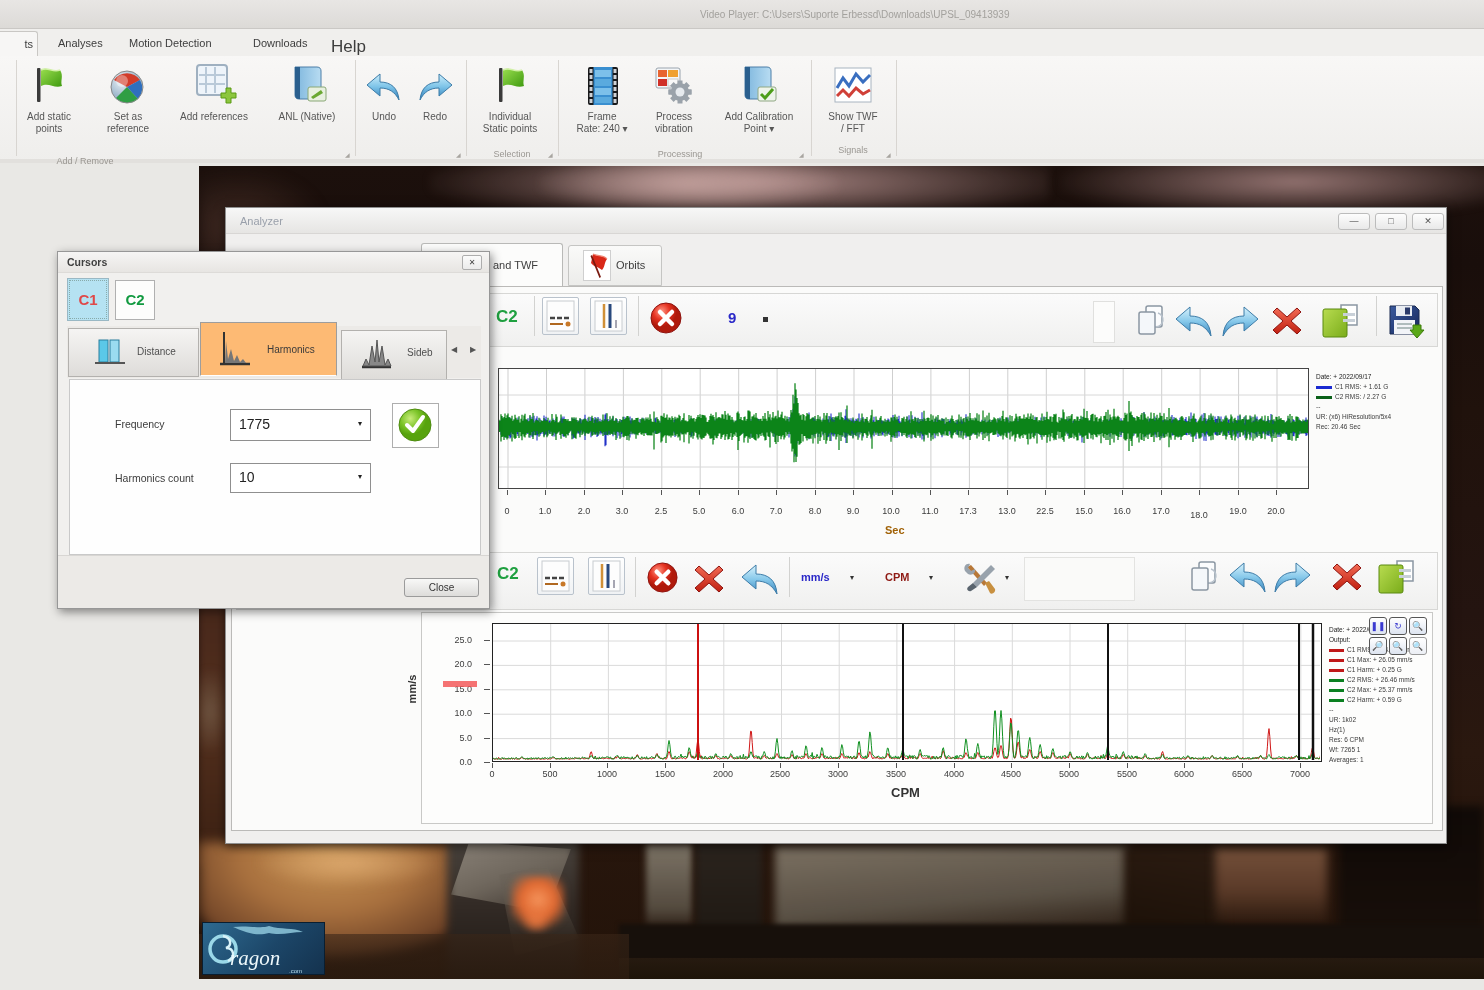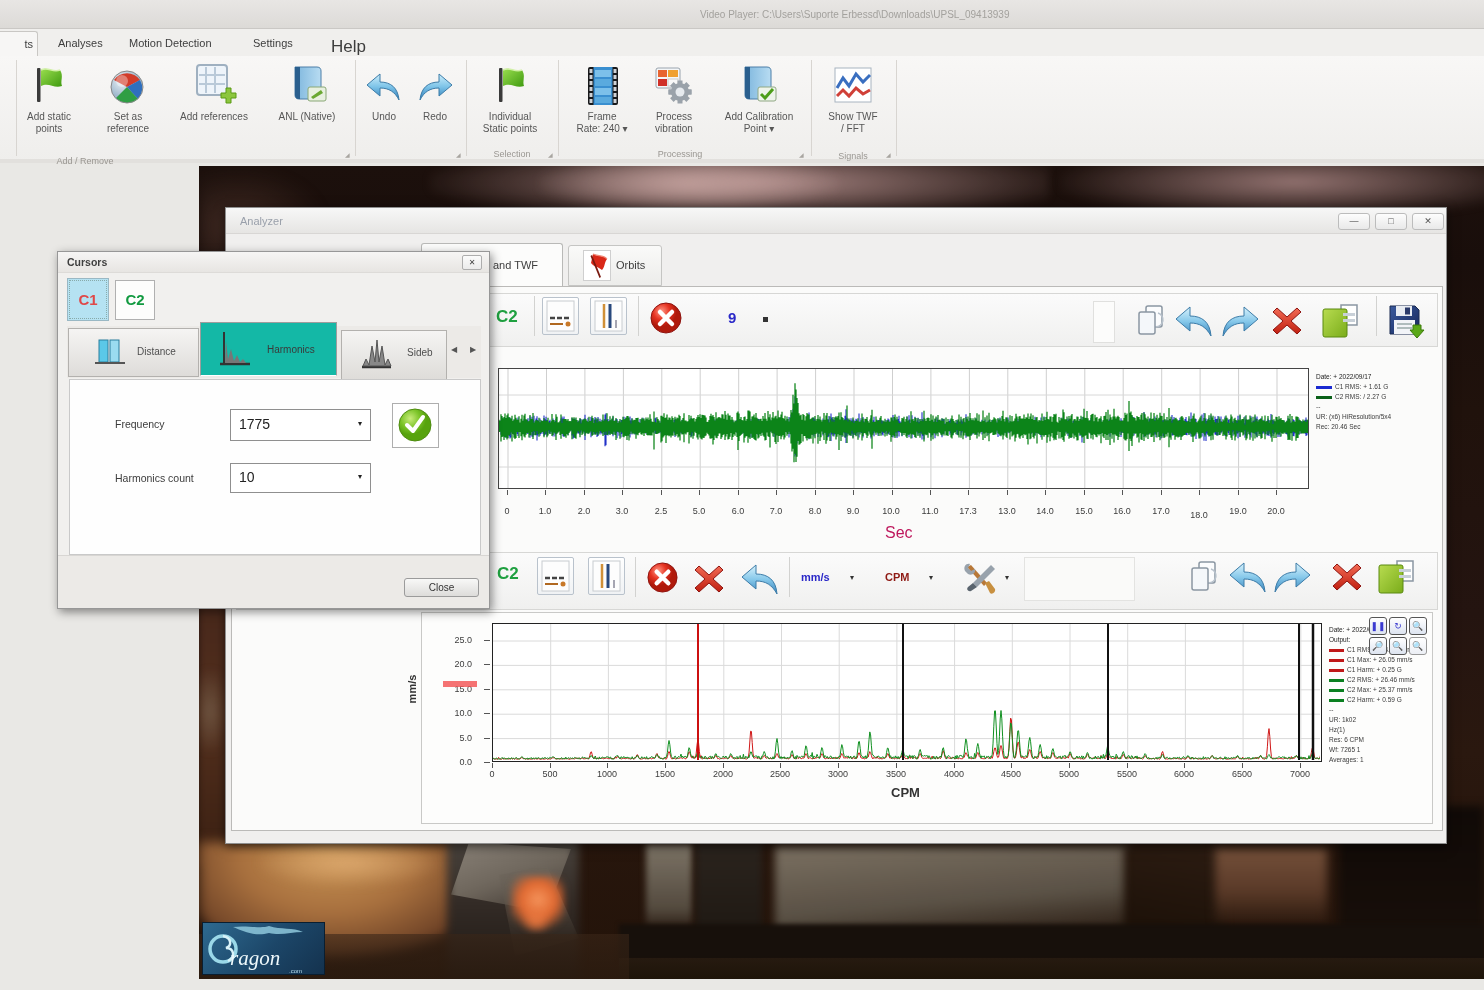--- a/index.html
+++ b/index.html
@@ -22,7 +22,7 @@
 <div class="abs" style="left:-26px;top:31px;width:64px;height:26px;background:#f7f6f5;border:1px solid #c9c7c4;border-bottom:none;border-radius:3px 3px 0 0;font-size:11px;color:#3d3d3d;text-align:right;padding:6px 4px 0 0">ts</div>
 <div class="abs" style="left:58px;top:37px;font-size:11px;color:#3d3d3d">Analyses</div>
 <div class="abs" style="left:129px;top:37px;font-size:11px;color:#3d3d3d">Motion Detection</div>
-<div class="abs" style="left:253px;top:37px;font-size:11px;color:#3d3d3d">Settings</div>
+<div class="abs" style="left:253px;top:37px;font-size:11px;color:#3d3d3d">Downloads</div>
 <div class="abs" style="left:331px;top:37px;font-size:17px;color:#3d3d3d">Help</div>
 
 <div class="abs" style="left:0;top:56px;width:1484px;height:106px;background:linear-gradient(#f8f7f6,#efeeec);border-bottom:1px solid #cecbc7"></div>

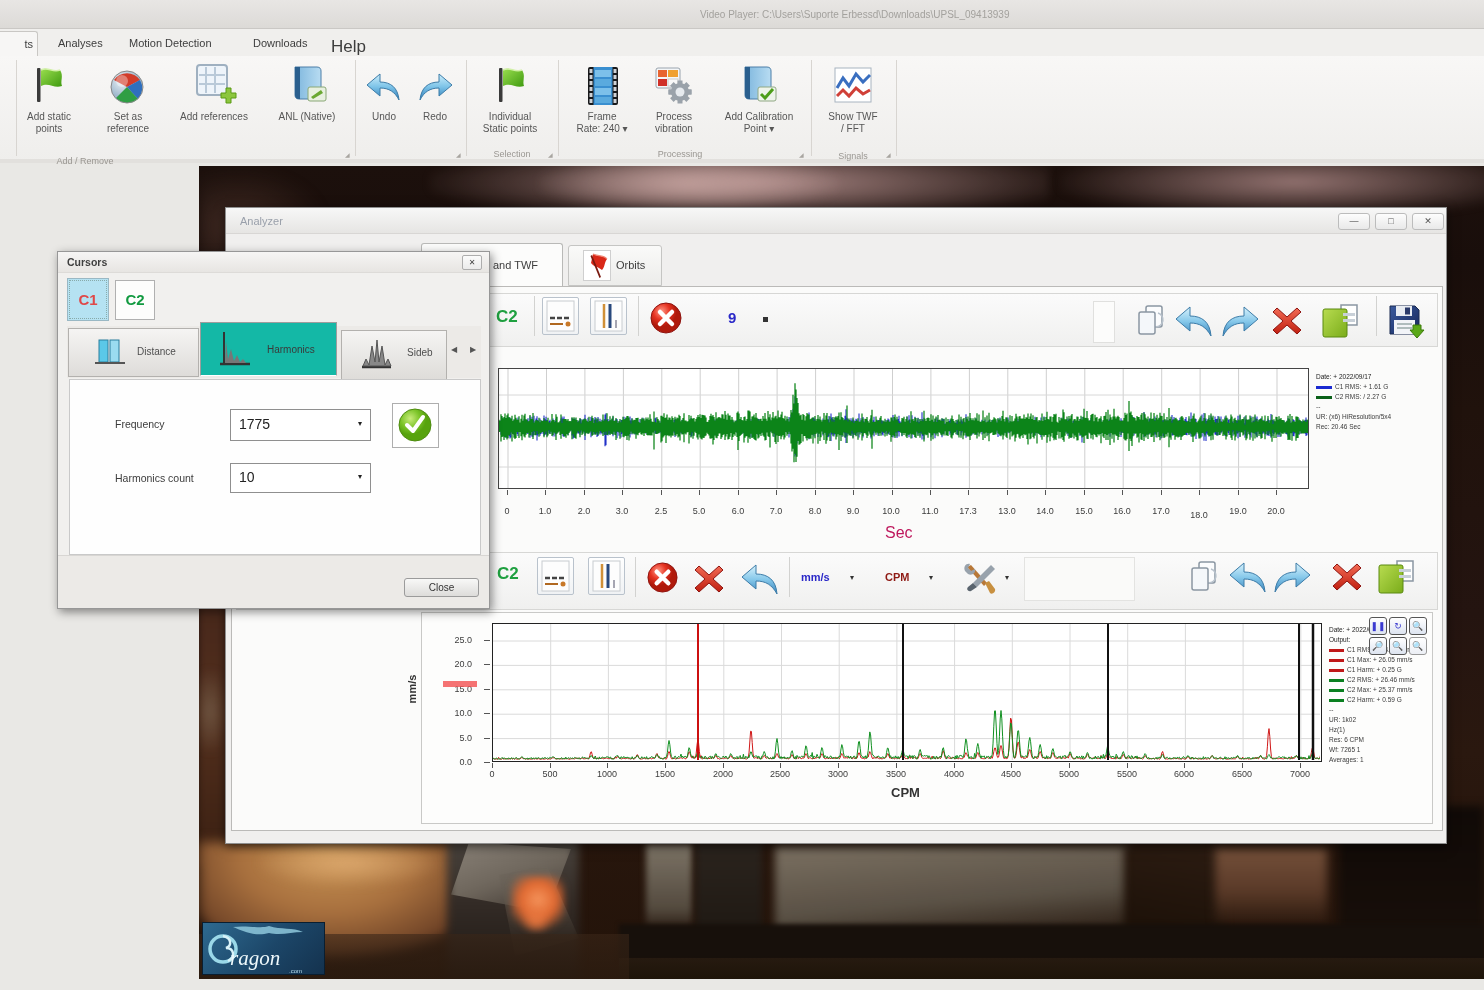--- a/index.html
+++ b/index.html
@@ -38,7 +38,7 @@
 <div class="grp-lbl" style="left:30px;top:156px;width:110px">Add / Remove</div>
 <div class="grp-lbl" style="left:468px;top:149px;width:88px">Selection</div>
 <div class="grp-lbl" style="left:600px;top:149px;width:160px">Processing</div>
-<div class="grp-lbl" style="left:812px;top:151px;width:82px">Signals</div>
+<div class="grp-lbl" style="left:812px;top:145px;width:82px">Signals</div>
 <div class="abs" style="left:345px;top:151px;font-size:6px;color:#a8a5a0">◢</div>
 <div class="abs" style="left:456px;top:151px;font-size:6px;color:#a8a5a0">◢</div>
 <div class="abs" style="left:548px;top:151px;font-size:6px;color:#a8a5a0">◢</div>

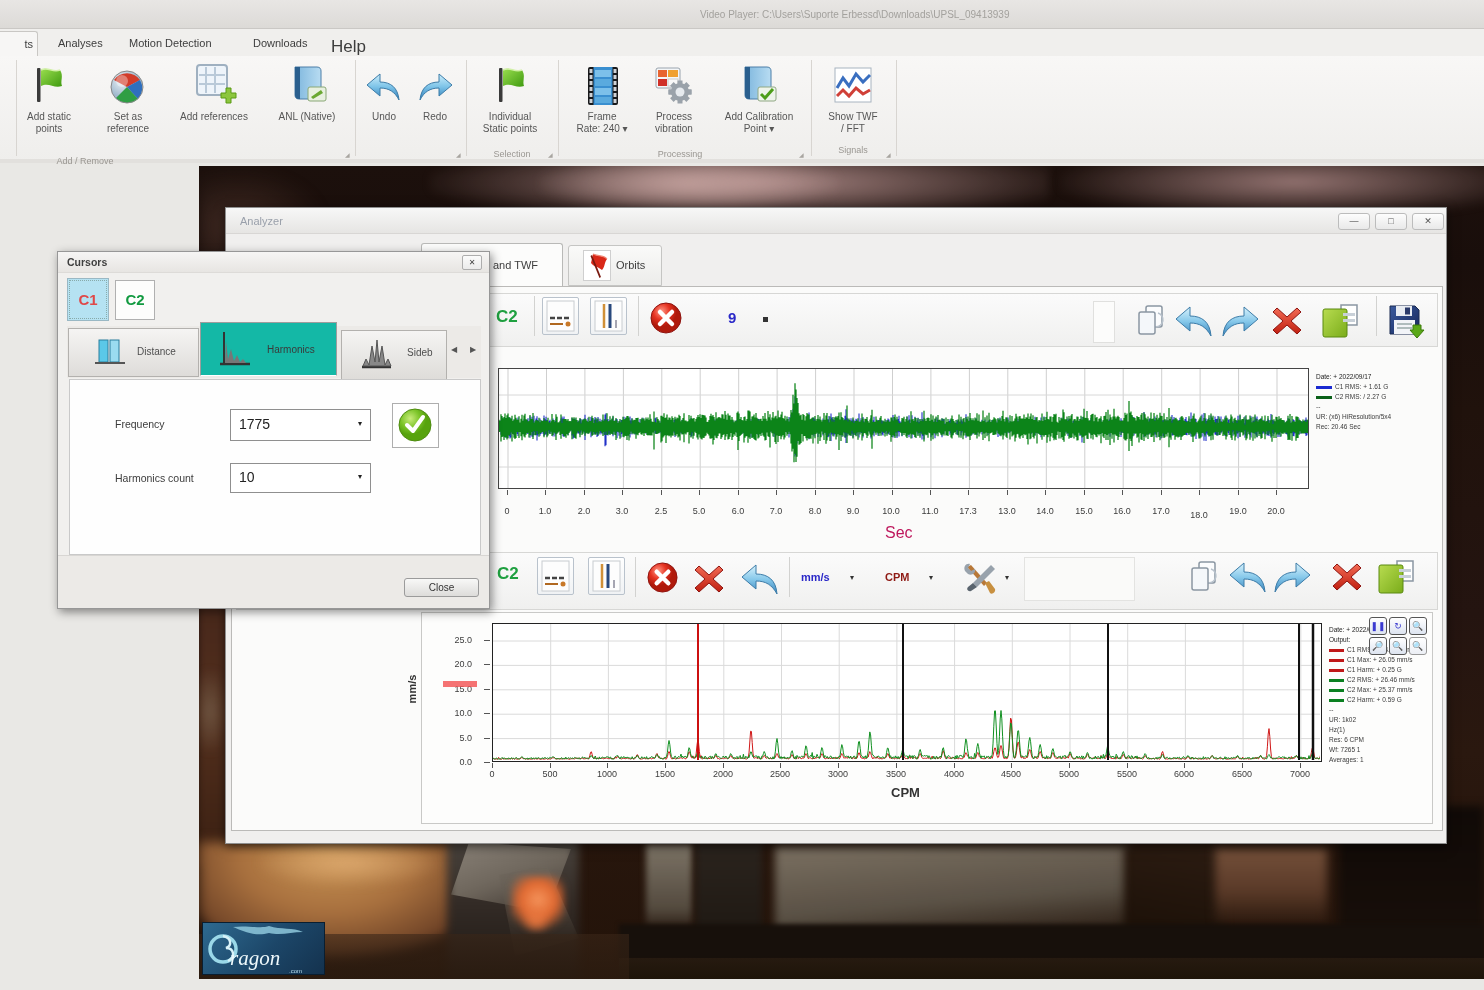--- a/index.html
+++ b/index.html
@@ -656,7 +656,7 @@
   </div>
   <div class="abs" style="left:393px;top:93px;font-size:8px;color:#555">◀</div>
   <div class="abs" style="left:412px;top:93px;font-size:8px;color:#555">▶</div>
-  <div class="abs" style="left:142px;top:70px;width:137px;height:54px;background:#14b8a6;border:1px solid #9d9d9d;border-bottom:1px solid #fff">
+  <div class="abs" style="left:142px;top:70px;width:137px;height:54px;background:#fdba74;border:1px solid #9d9d9d;border-bottom:1px solid #fff">
     <svg width="36" height="42" viewBox="0 0 36 42" style="position:absolute;left:16px;top:6px">
 <line x1="7" y1="3" x2="7" y2="35" stroke="#333" stroke-width="2"></line>
 <line x1="3" y1="35" x2="33" y2="35" stroke="#333" stroke-width="2.5"></line>

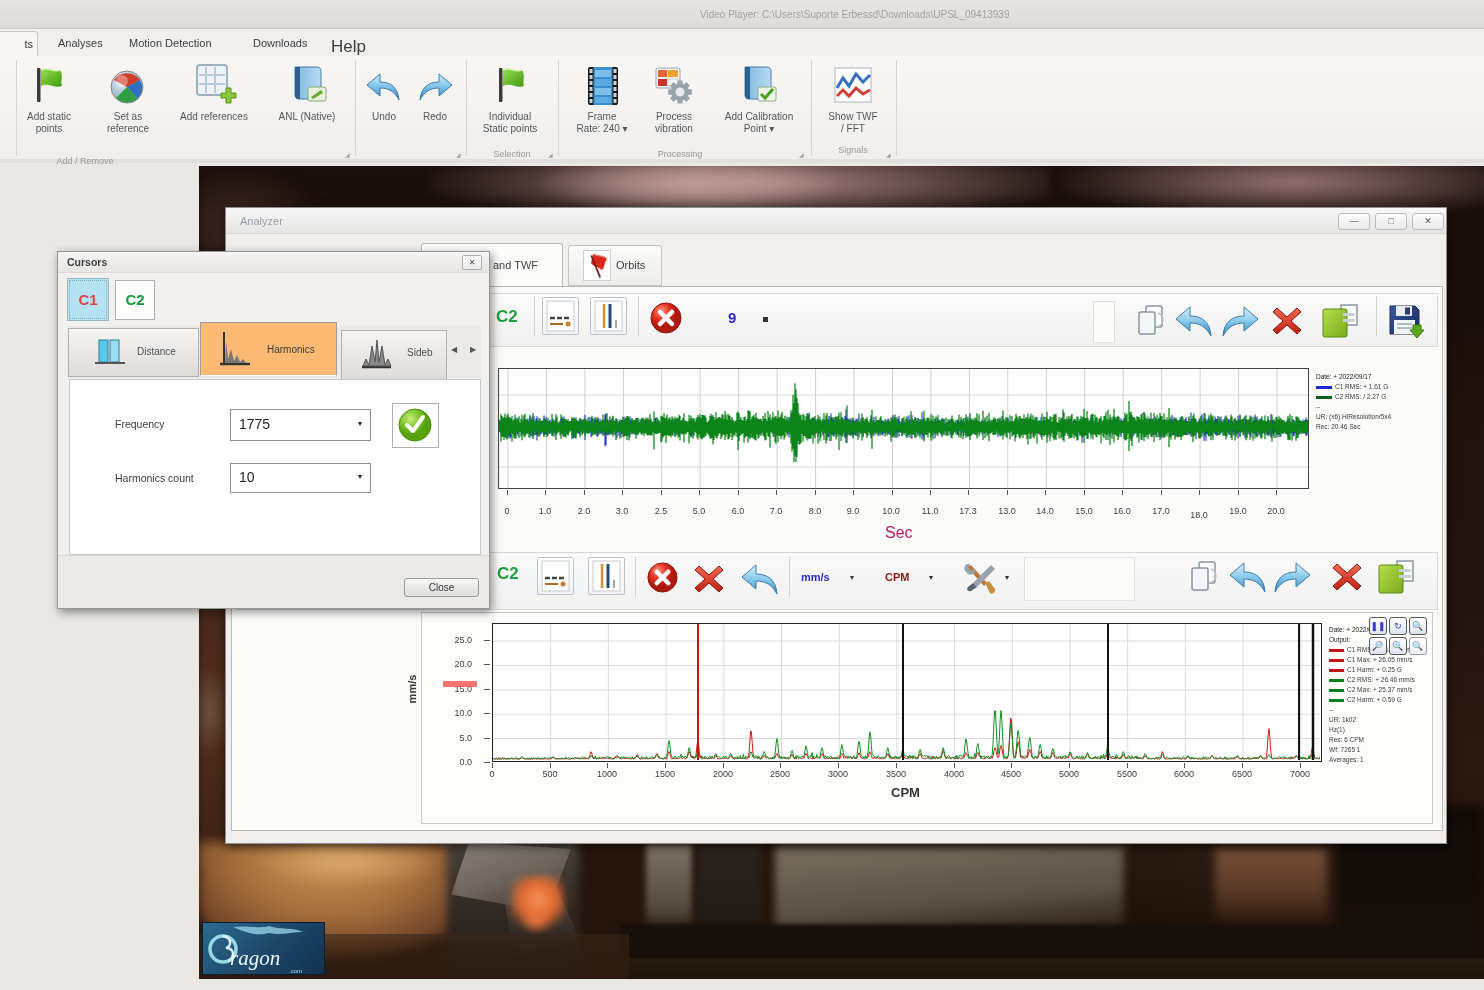--- a/index.html
+++ b/index.html
@@ -407,7 +407,7 @@
     <div class="abs" style="left:742px;top:282px;width:1px;height:5px;background:#555"></div>
     <div class="xl" style="left:766px;top:298px;width:30px">13.0</div>
     <div class="abs" style="left:781px;top:282px;width:1px;height:5px;background:#555"></div>
-    <div class="xl" style="left:804px;top:298px;width:30px">14.0</div>
+    <div class="xl" style="left:804px;top:298px;width:30px">22.5</div>
     <div class="abs" style="left:819px;top:282px;width:1px;height:5px;background:#555"></div>
     <div class="xl" style="left:843px;top:298px;width:30px">15.0</div>
     <div class="abs" style="left:858px;top:282px;width:1px;height:5px;background:#555"></div>

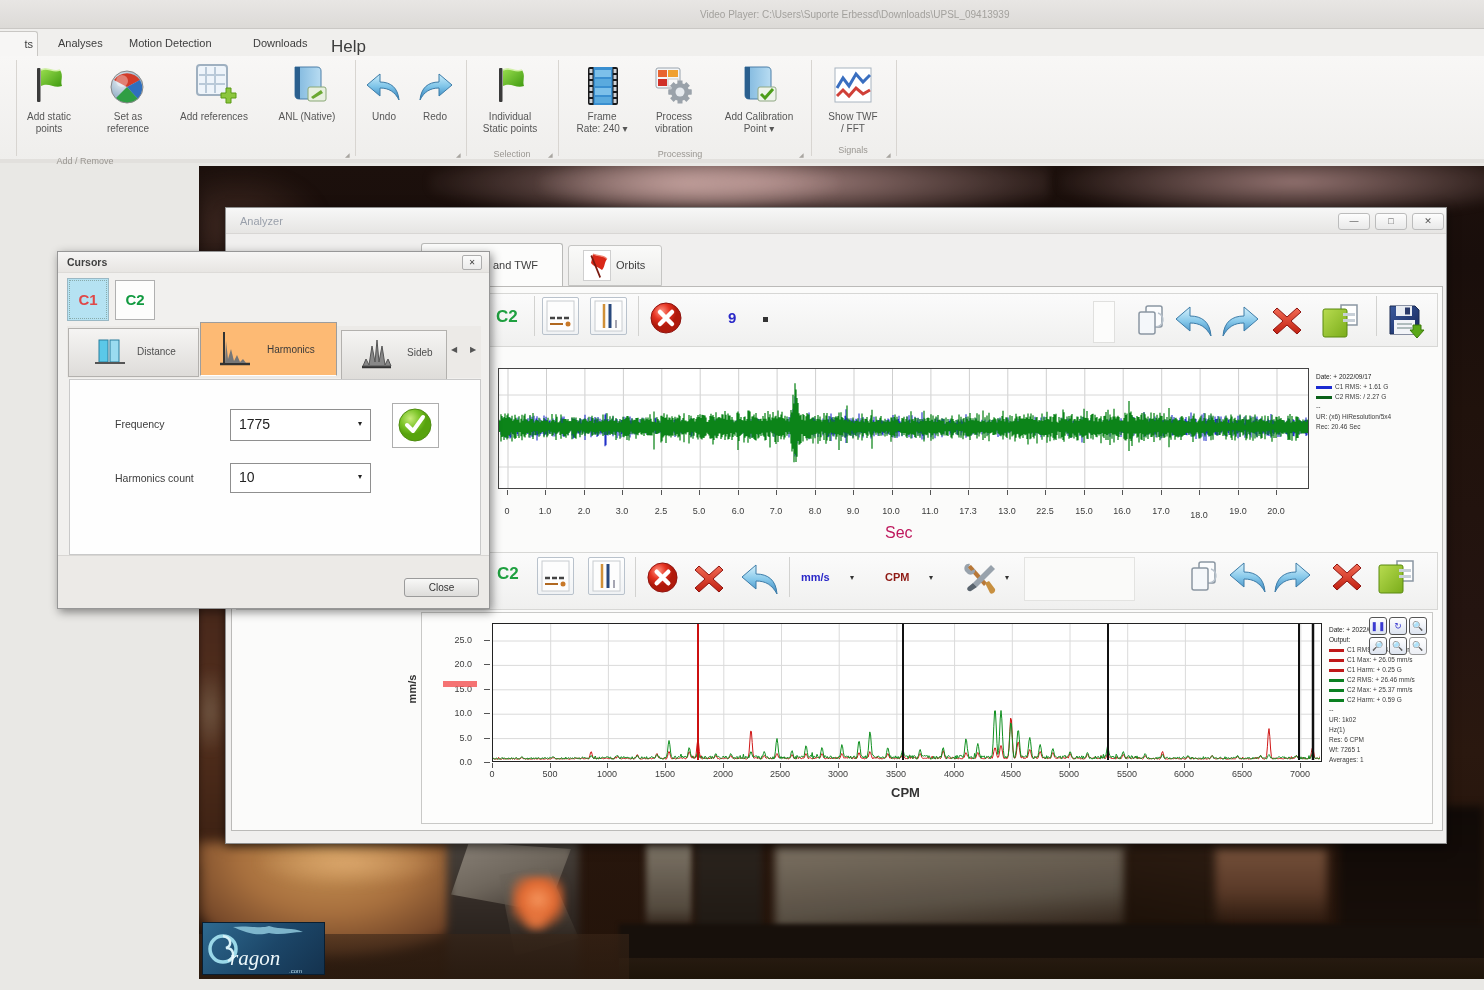--- a/index.html
+++ b/index.html
@@ -421,7 +421,7 @@
     <div class="abs" style="left:1012px;top:282px;width:1px;height:5px;background:#555"></div>
     <div class="xl" style="left:1035px;top:298px;width:30px">20.0</div>
     <div class="abs" style="left:1050px;top:282px;width:1px;height:5px;background:#555"></div>
-    <div class="abs" style="left:659px;top:316px;font-size:16px;font-weight:normal;color:#be185d">Sec</div>
+    <div class="abs" style="left:659px;top:316px;font-size:11px;font-weight:bold;color:#a16207">Sec</div>
     <div class="legtxt" style="left:1090px;top:164px">
 <span style="color:#222">Date: + 2022/09/17</span><br>
 <span style="display:inline-block;width:16px;height:3px;background:#1a2ad0;vertical-align:middle;margin-right:3px"></span>C1 RMS: + 1.61 G<br>

